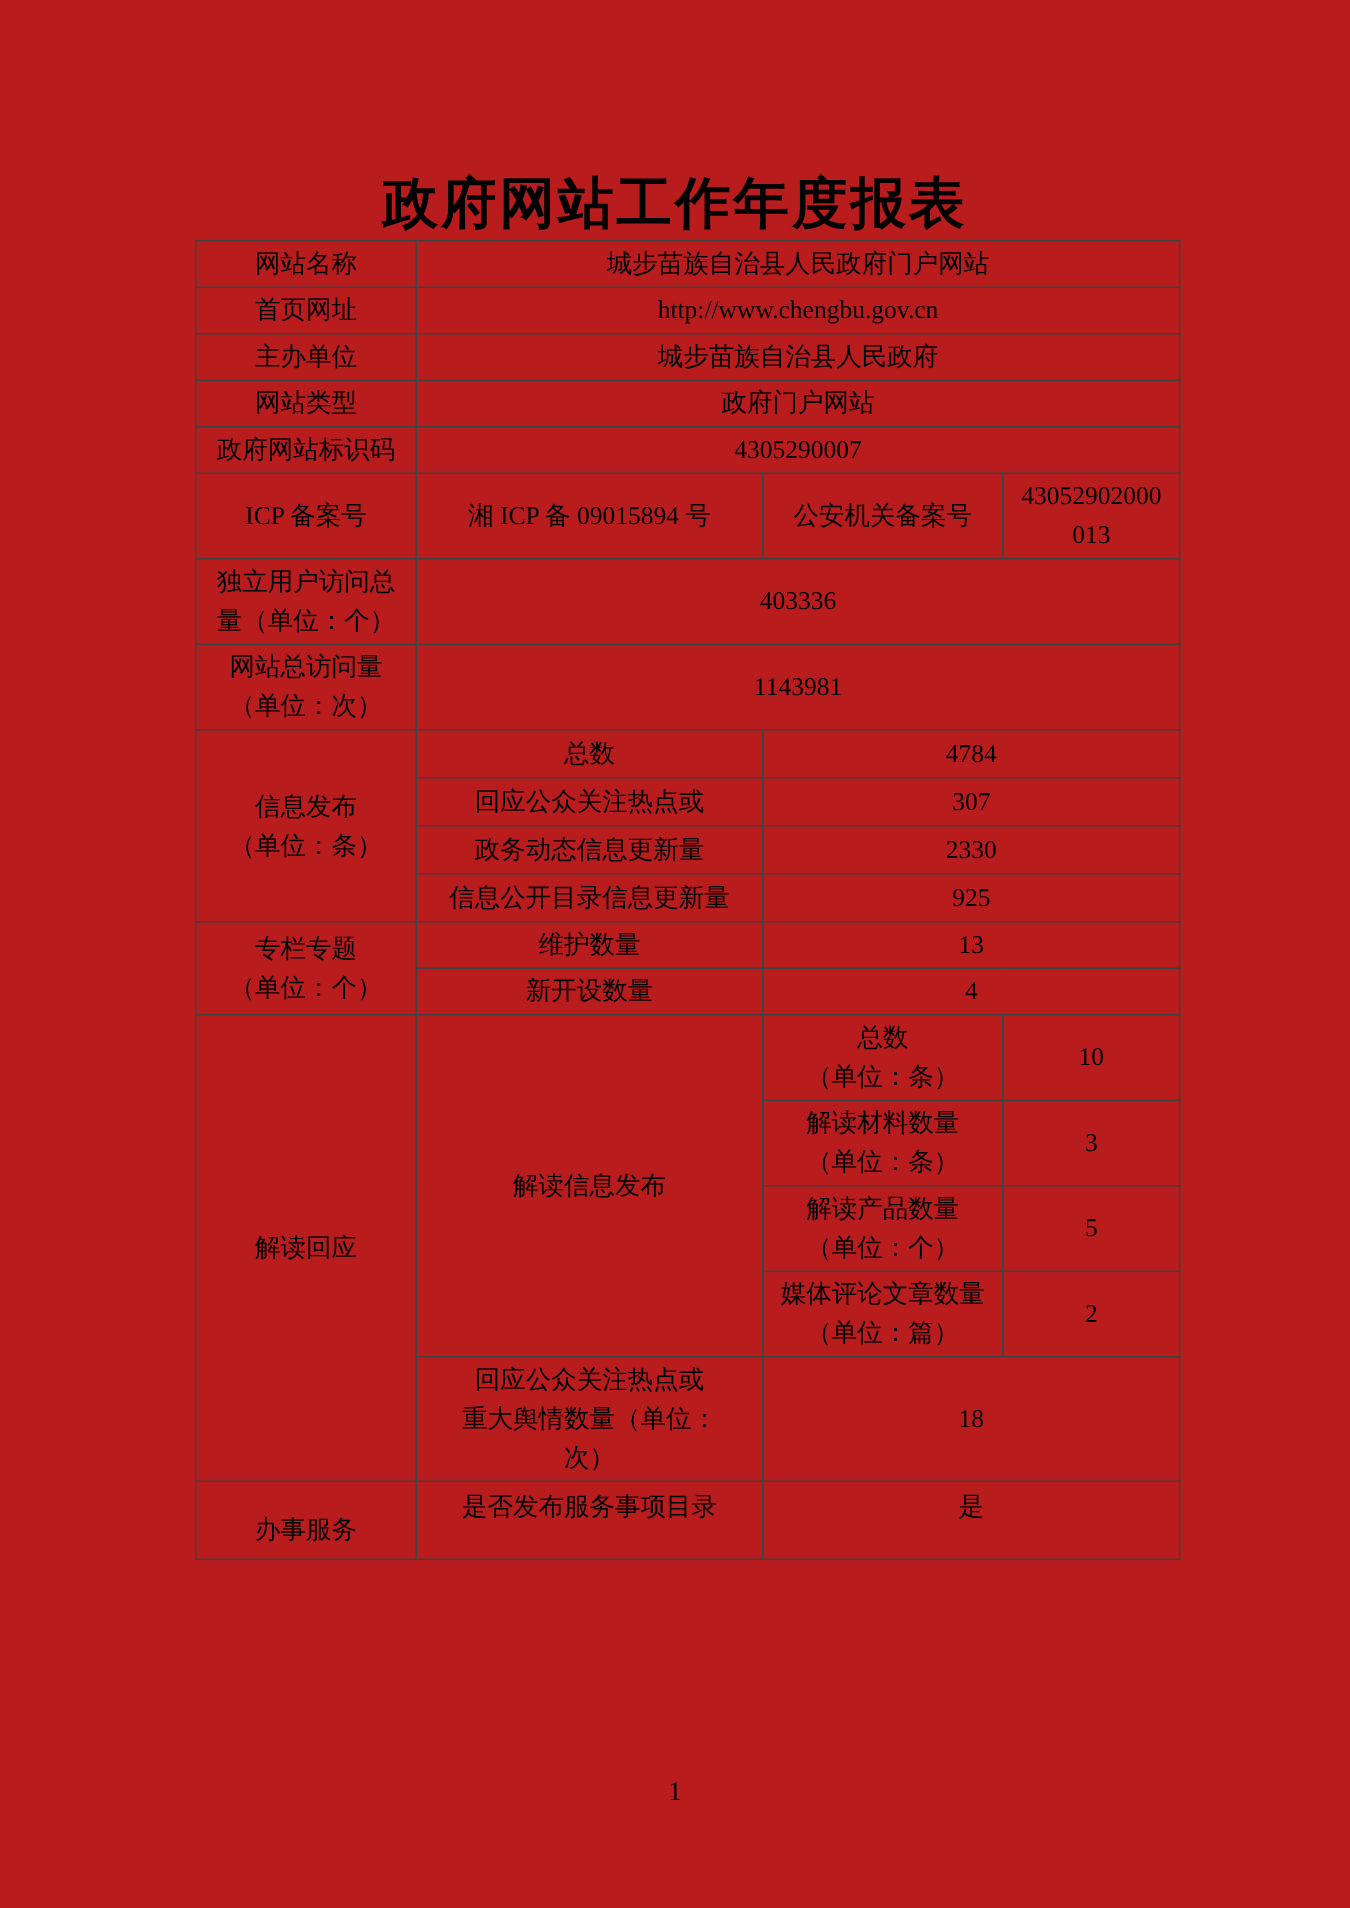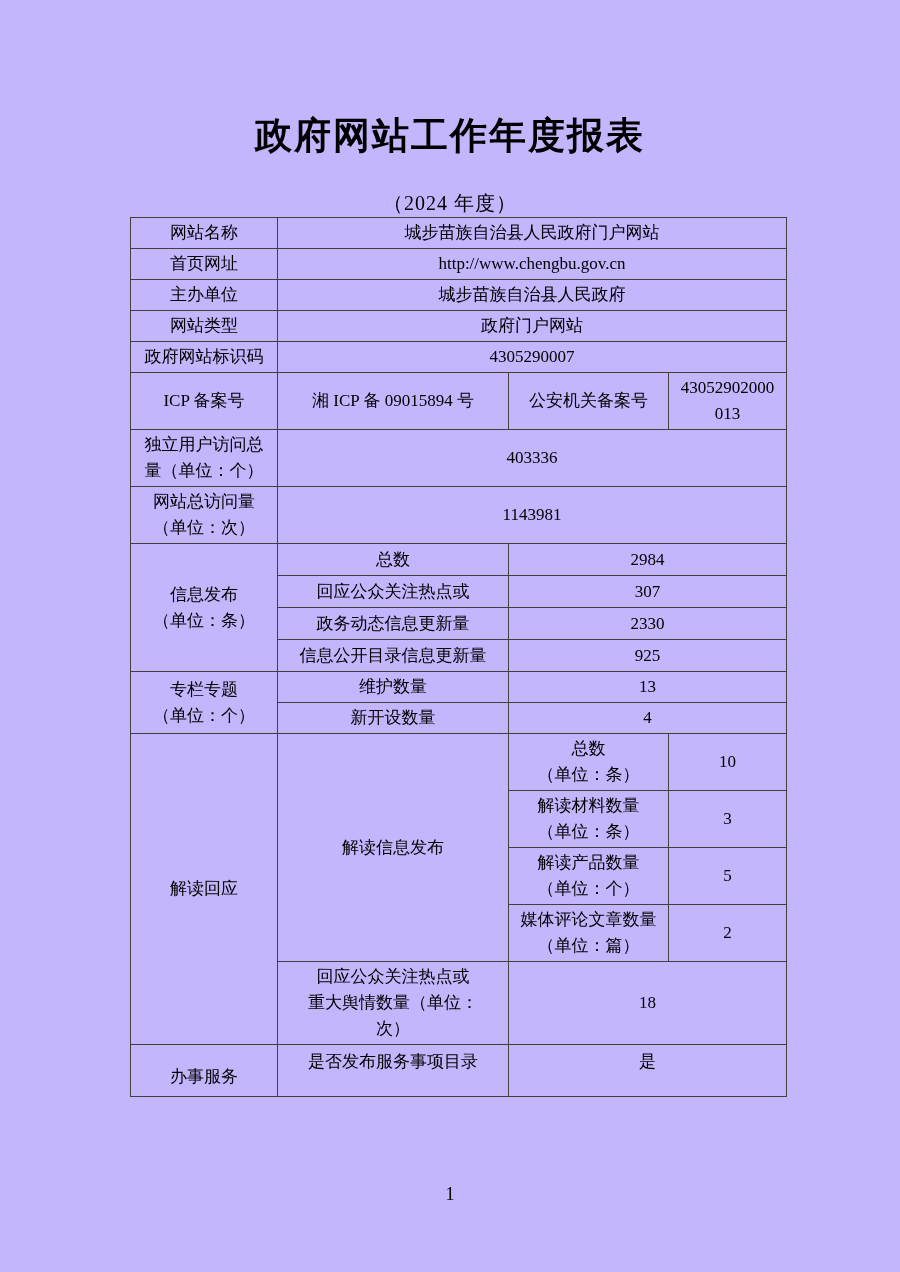--- a/index.html
+++ b/index.html
@@ -9,7 +9,7 @@
     width: 900px;
     height: 1272px;
     margin: 0 auto;
-    background: #c4b5fd;
+    background: #b91c1c;
     padding-top: 114px;
     color: #000;
     font-family: "Liberation Serif", "DejaVu Serif", serif;

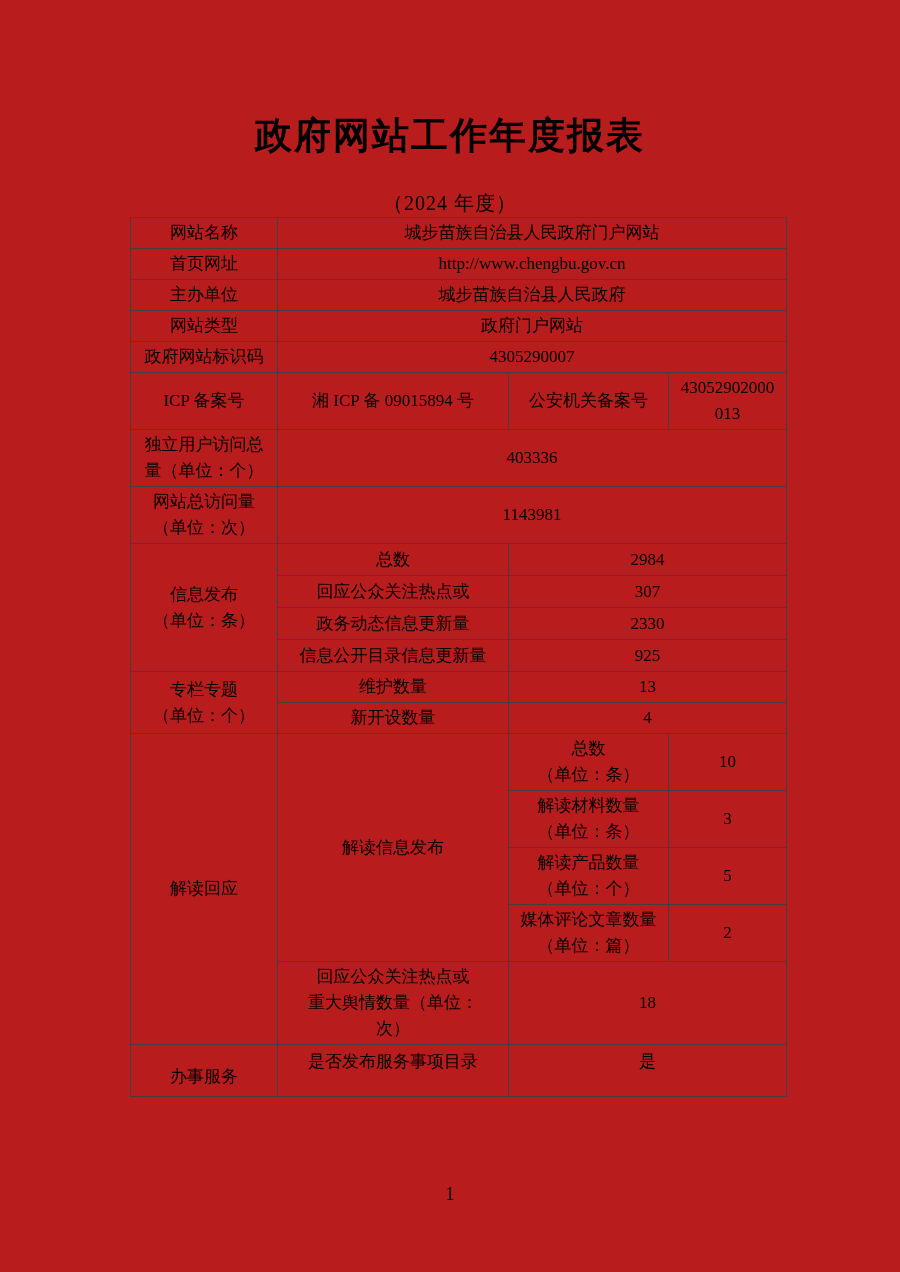--- a/index.html
+++ b/index.html
@@ -82,7 +82,6 @@
 <div class="page">
 
   <h1 class="doc-title">政府网站工作年度报表</h1>
-  <div class="doc-subtitle">（2024 年度）</div>
 
   <table class="report-table">
     <colgroup>

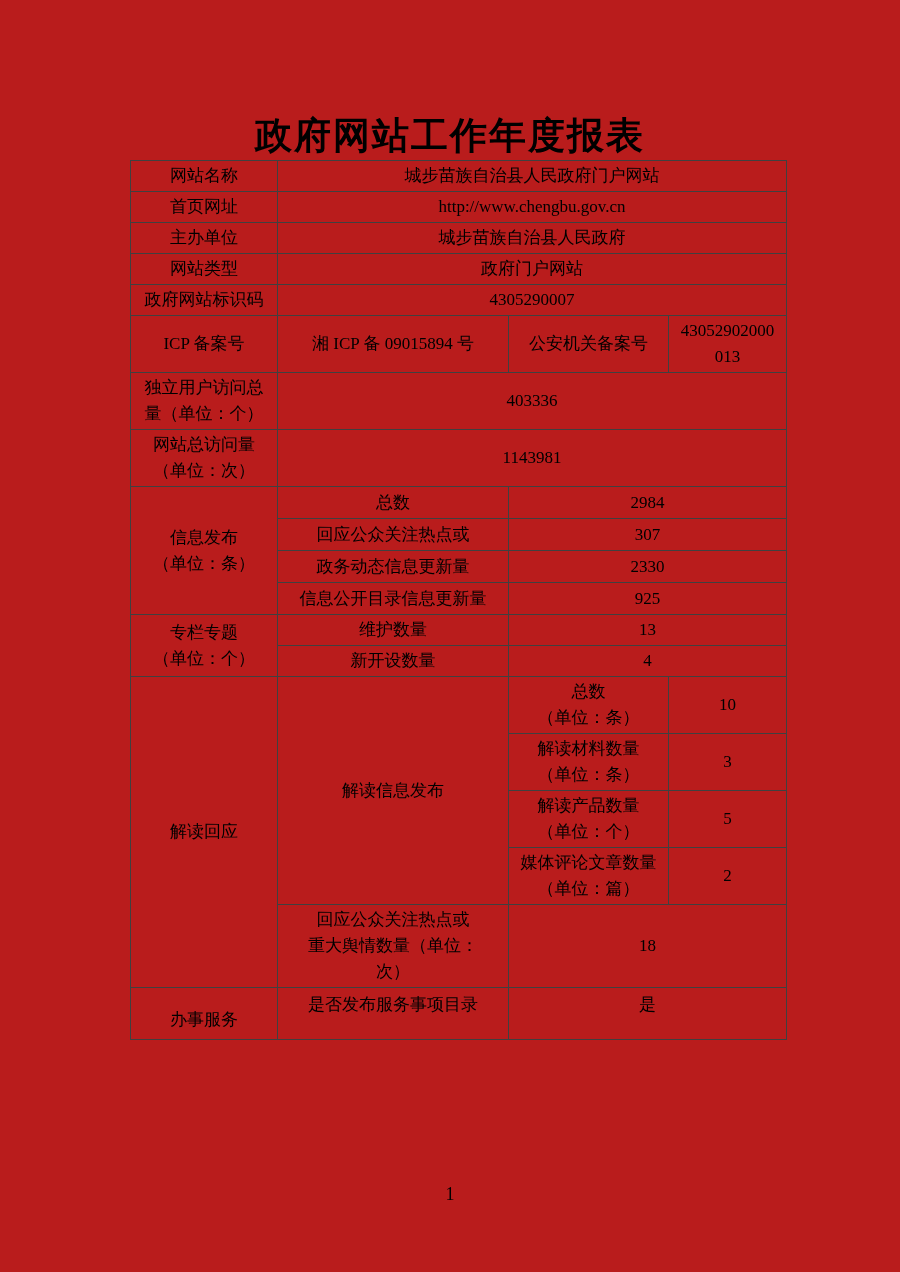--- a/index.html
+++ b/index.html
@@ -133,7 +133,7 @@
         <td rowspan="4">信息发布
 （单位：条）</td>
         <td>总数</td>
-        <td colspan="2">2984</td>
+        <td colspan="2">4784</td>
       </tr>
       <tr class="h32">
         <td>回应公众关注热点或</td>

